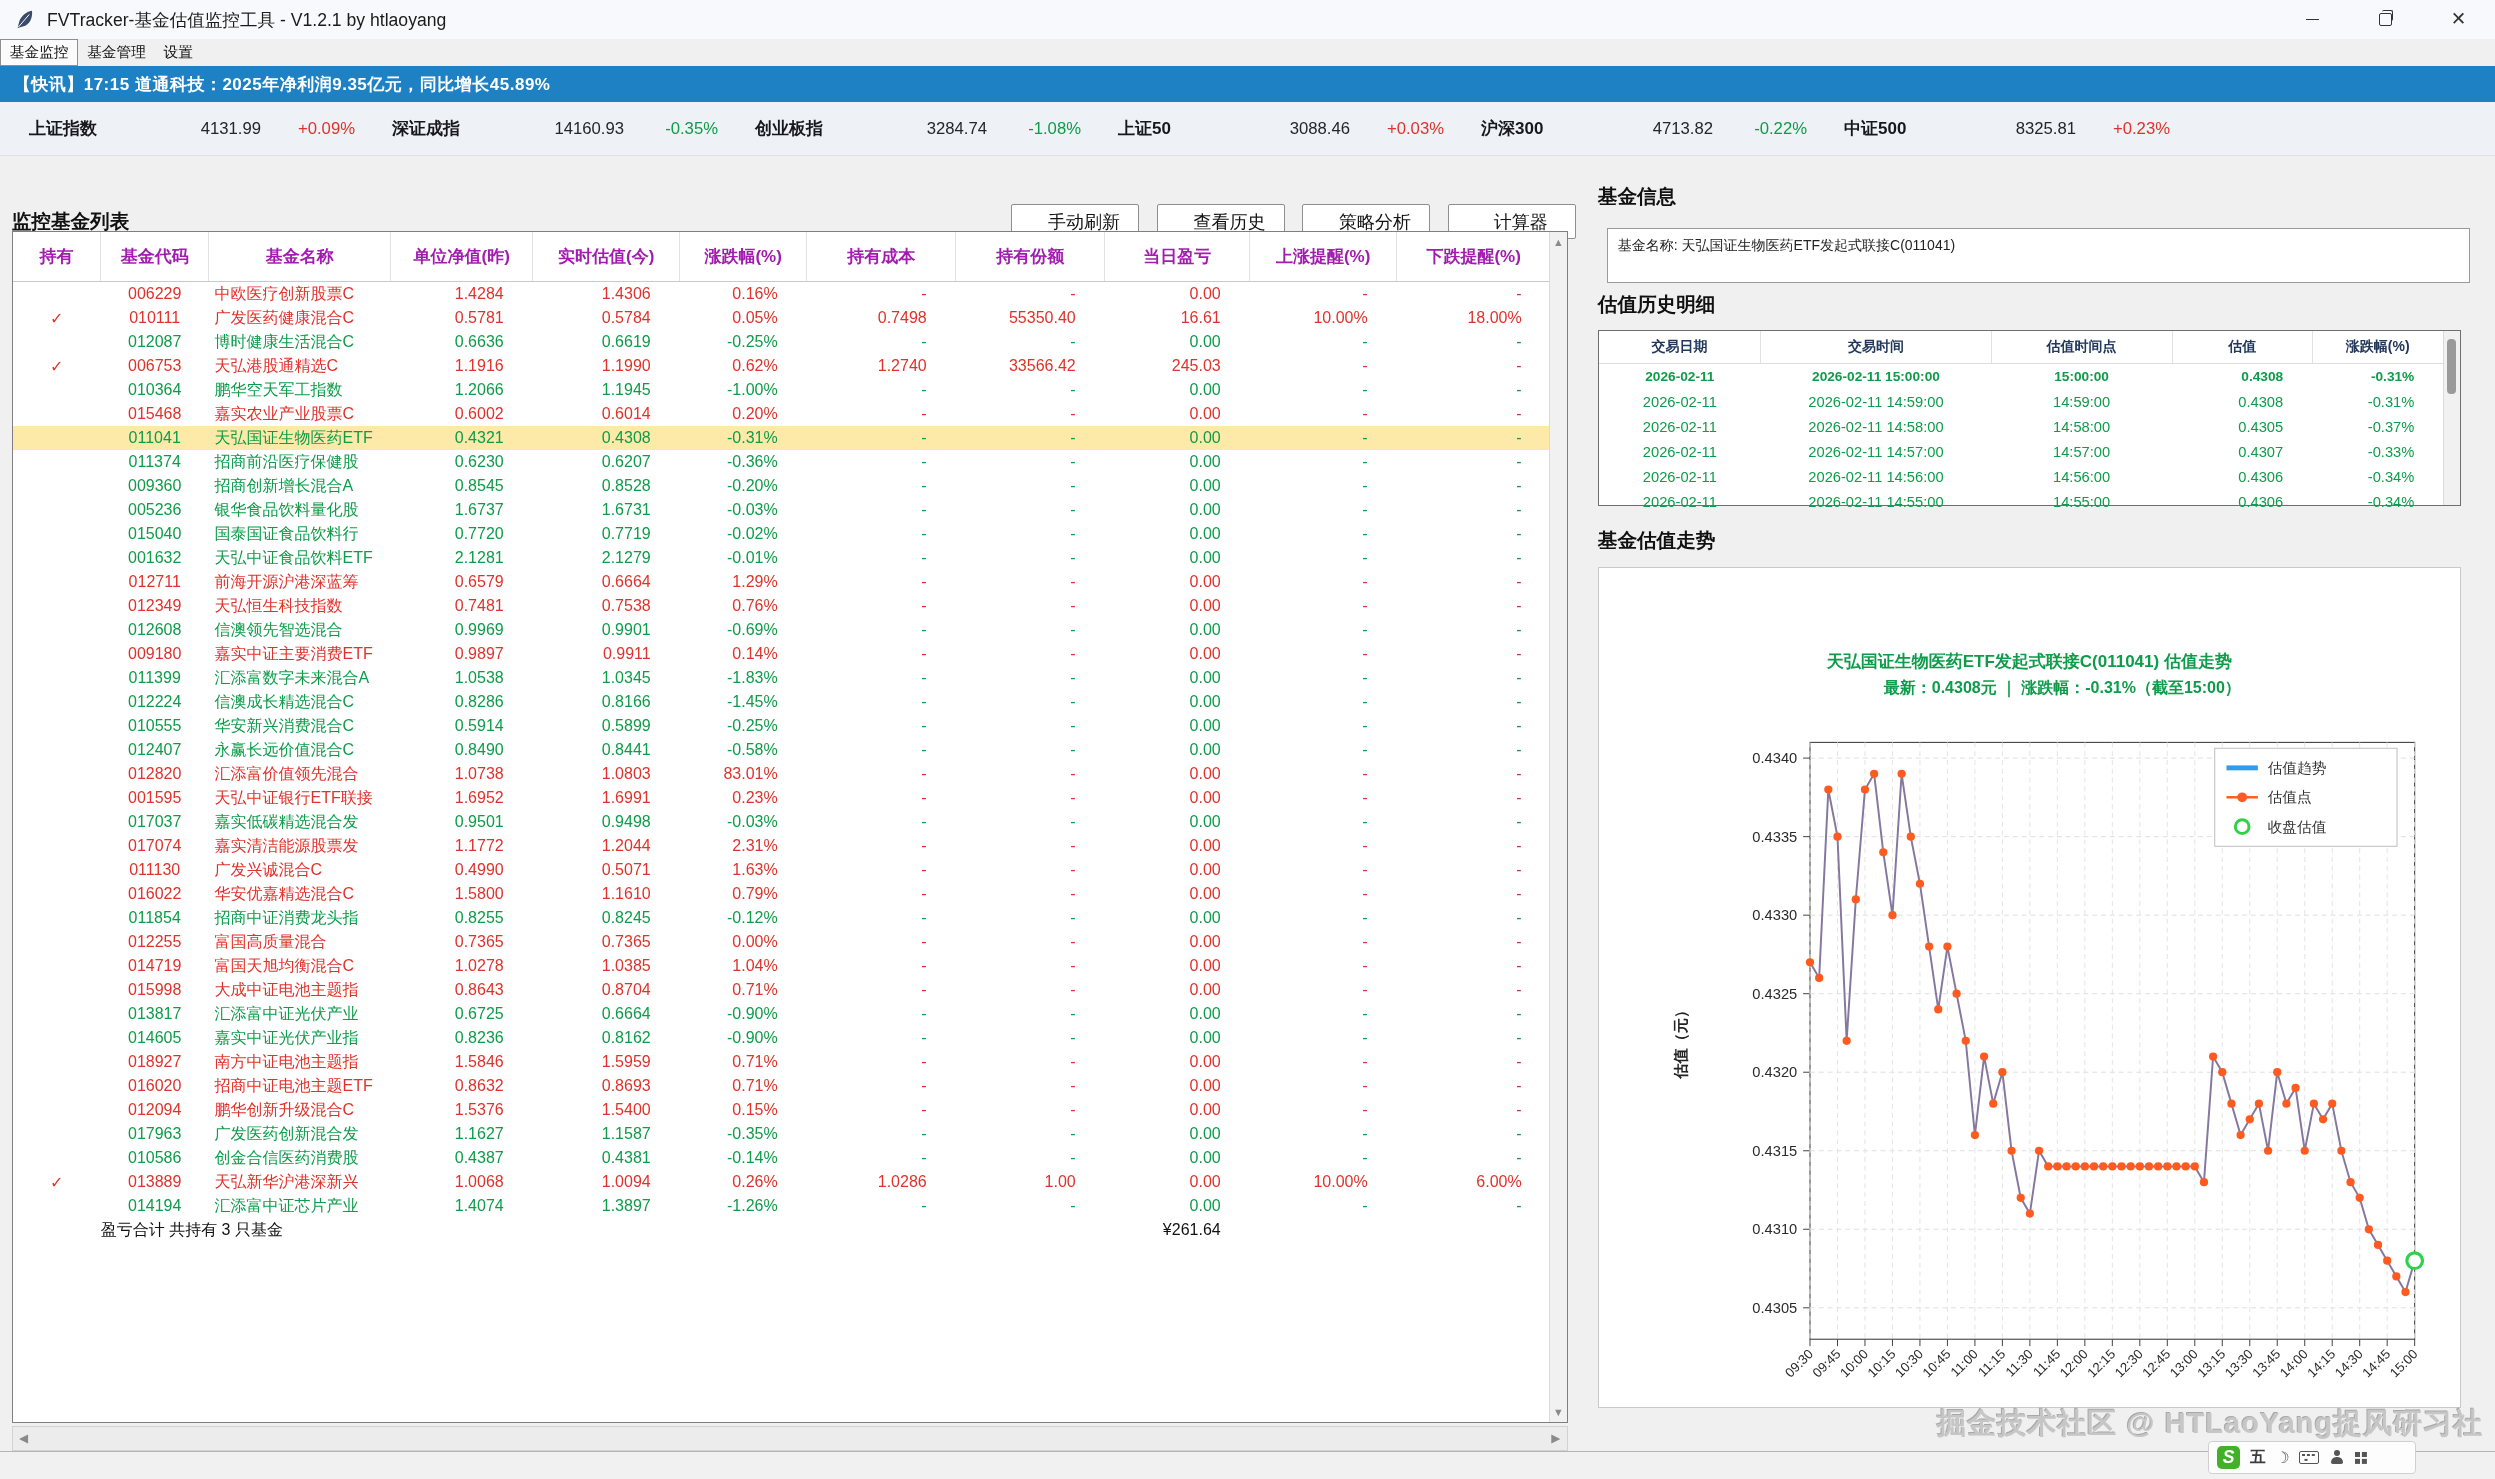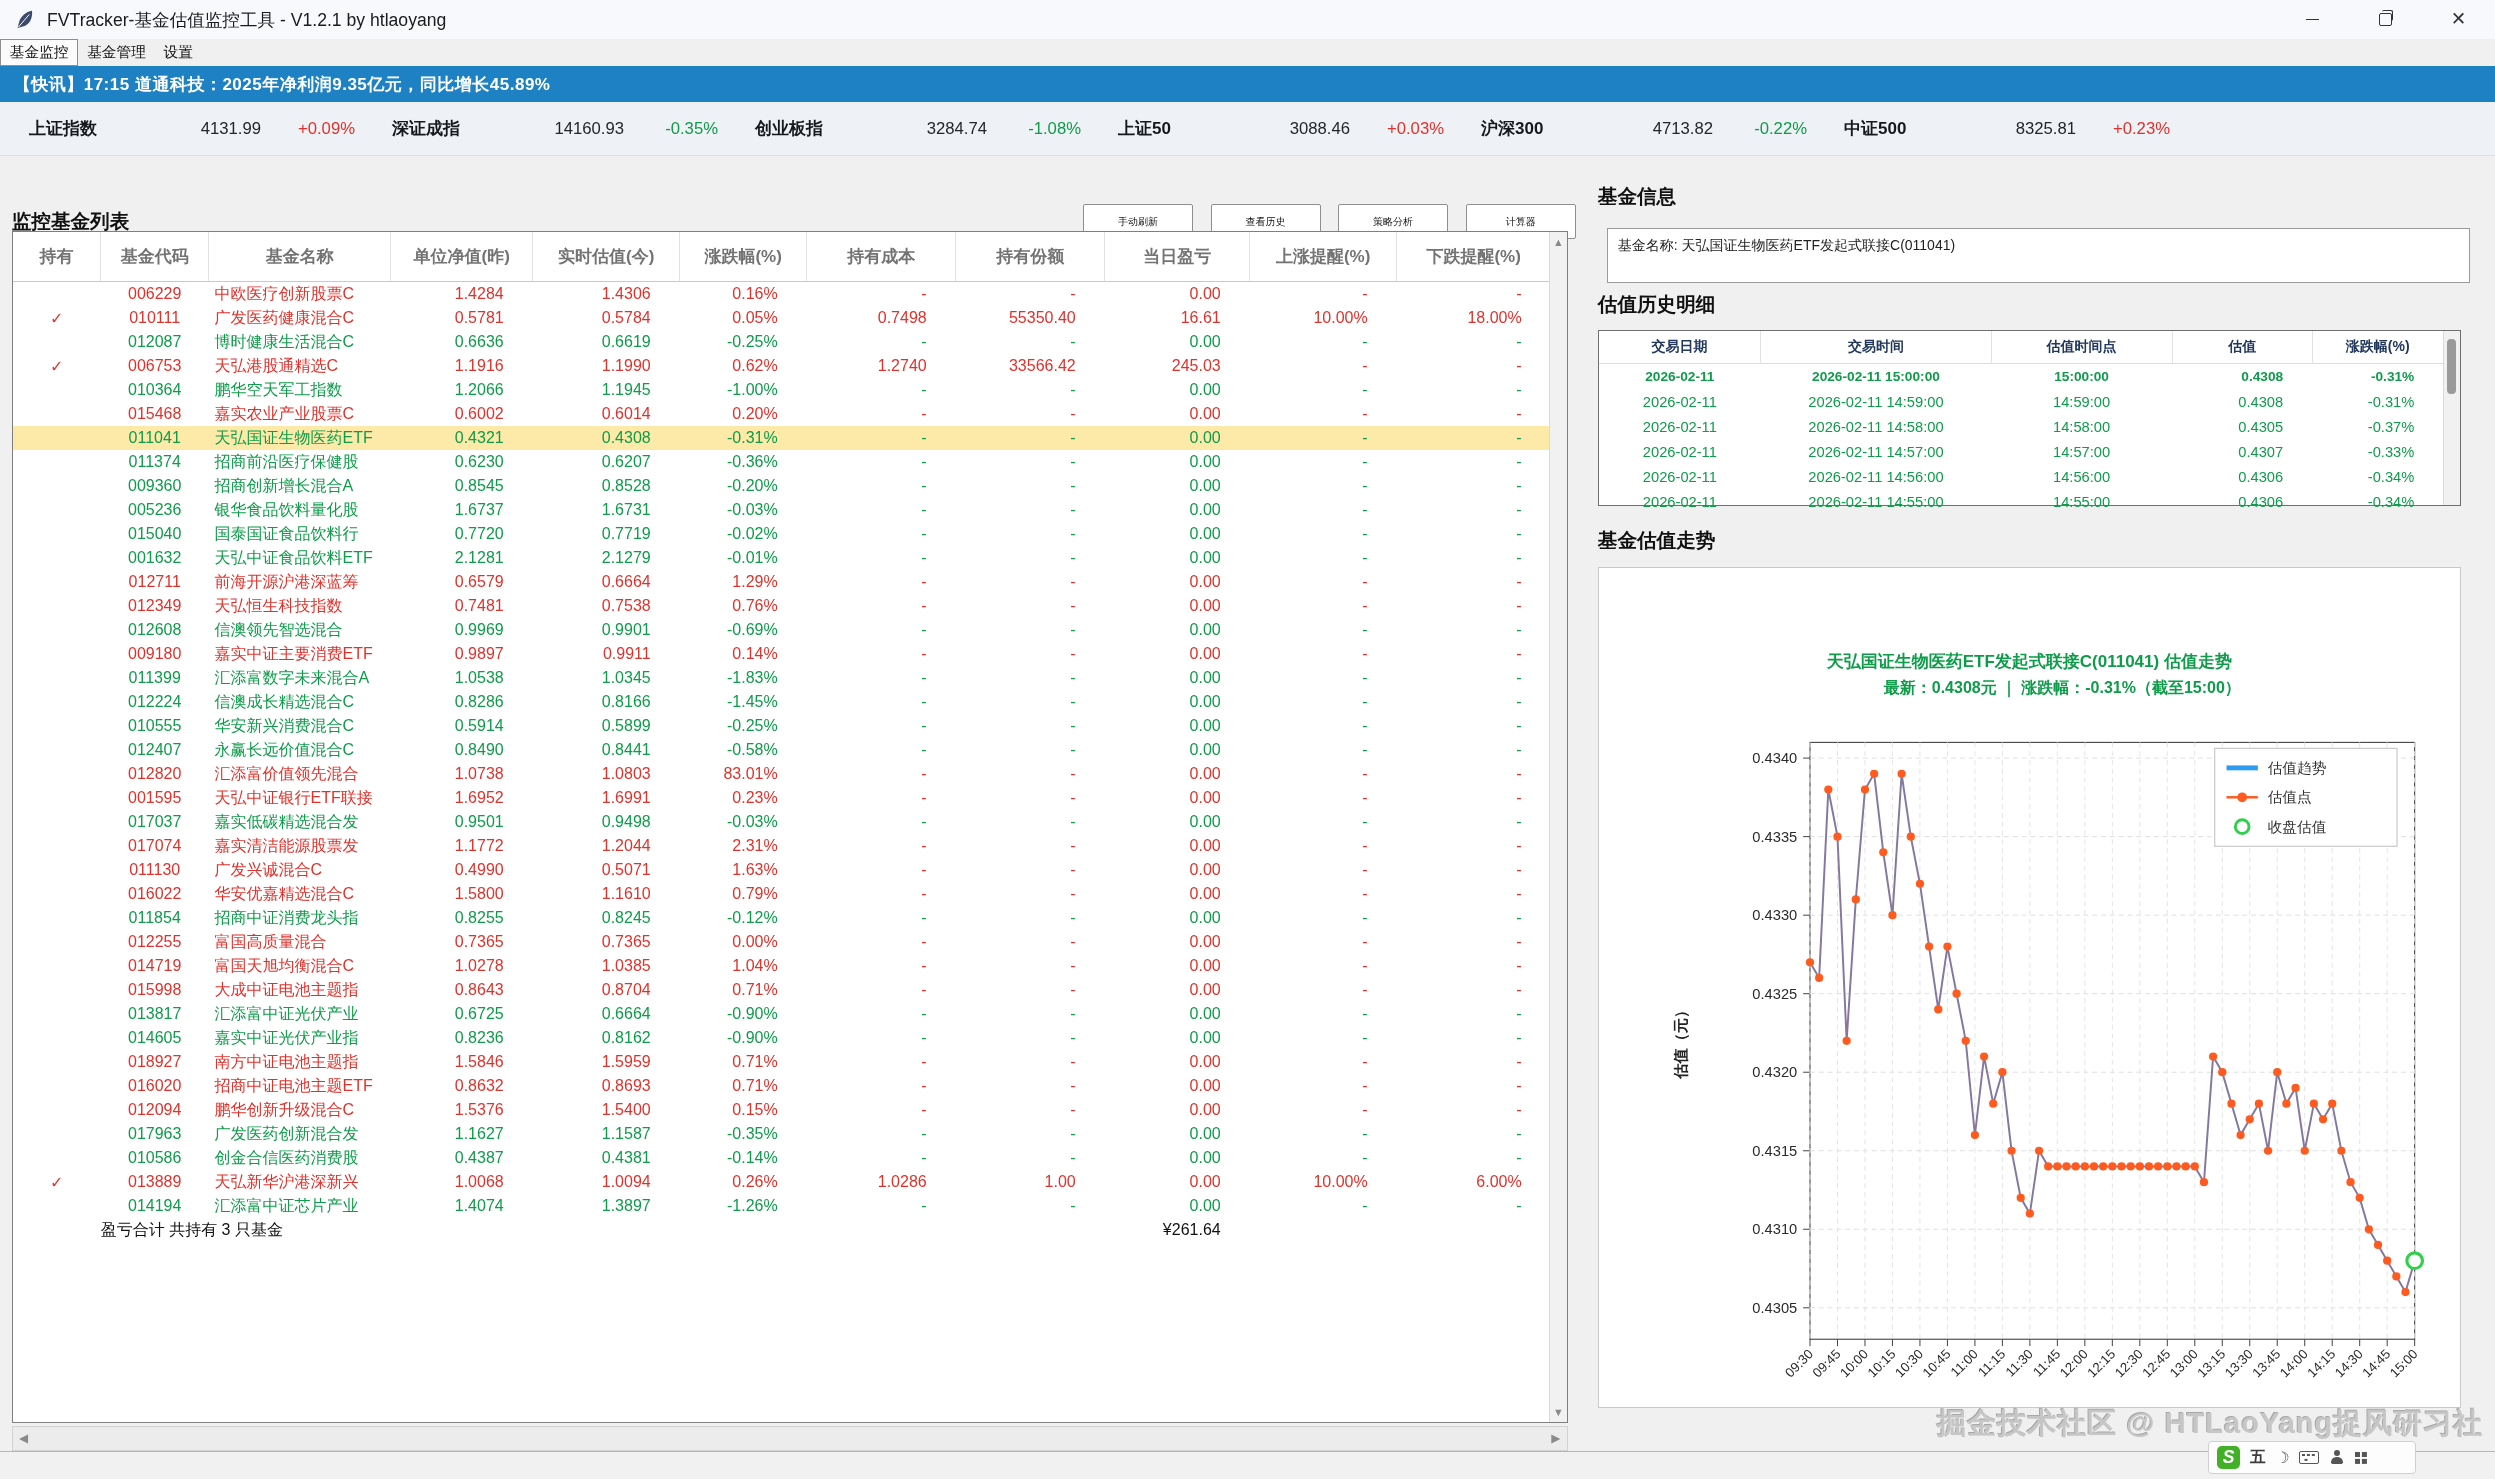--- a/index.html
+++ b/index.html
@@ -32,7 +32,7 @@
   #lp-head{position:absolute;left:3.9px;top:45px;width:1564px;height:39px;display:flex;align-items:center;}
   #lp-title{font-size:19.6px;font-weight:bold;color:#111;}
   #lp-buttons{margin-left:auto;display:flex;gap:17.6px;}
-  .lp-btn{width:108px;height:33px;background:#fff;border:1px solid #8f8f8f;font-size:10px;color:#111;display:flex;align-items:center;justify-content:center;border-radius:2px;}
+  .lp-btn{width:108px;height:33px;background:#fff;border:1px solid #8f8f8f;font-size:18px;color:#111;display:flex;align-items:center;justify-content:center;border-radius:2px;padding-left:18px;}
   #fund-box{position:absolute;left:3.9px;top:74px;width:1556px;height:1192px;background:#fff;border:1px solid #7f7f7f;box-sizing:border-box;}
   #fund-table{border-collapse:collapse;table-layout:fixed;width:1537px;}
   #fund-table th{height:47px;font-size:17px;font-weight:bold;color:#737373;border-right:1px solid #e2e2e2;border-bottom:1px solid #c9c9c9;background:#fff;white-space:nowrap;overflow:hidden;margin-top:18px;}

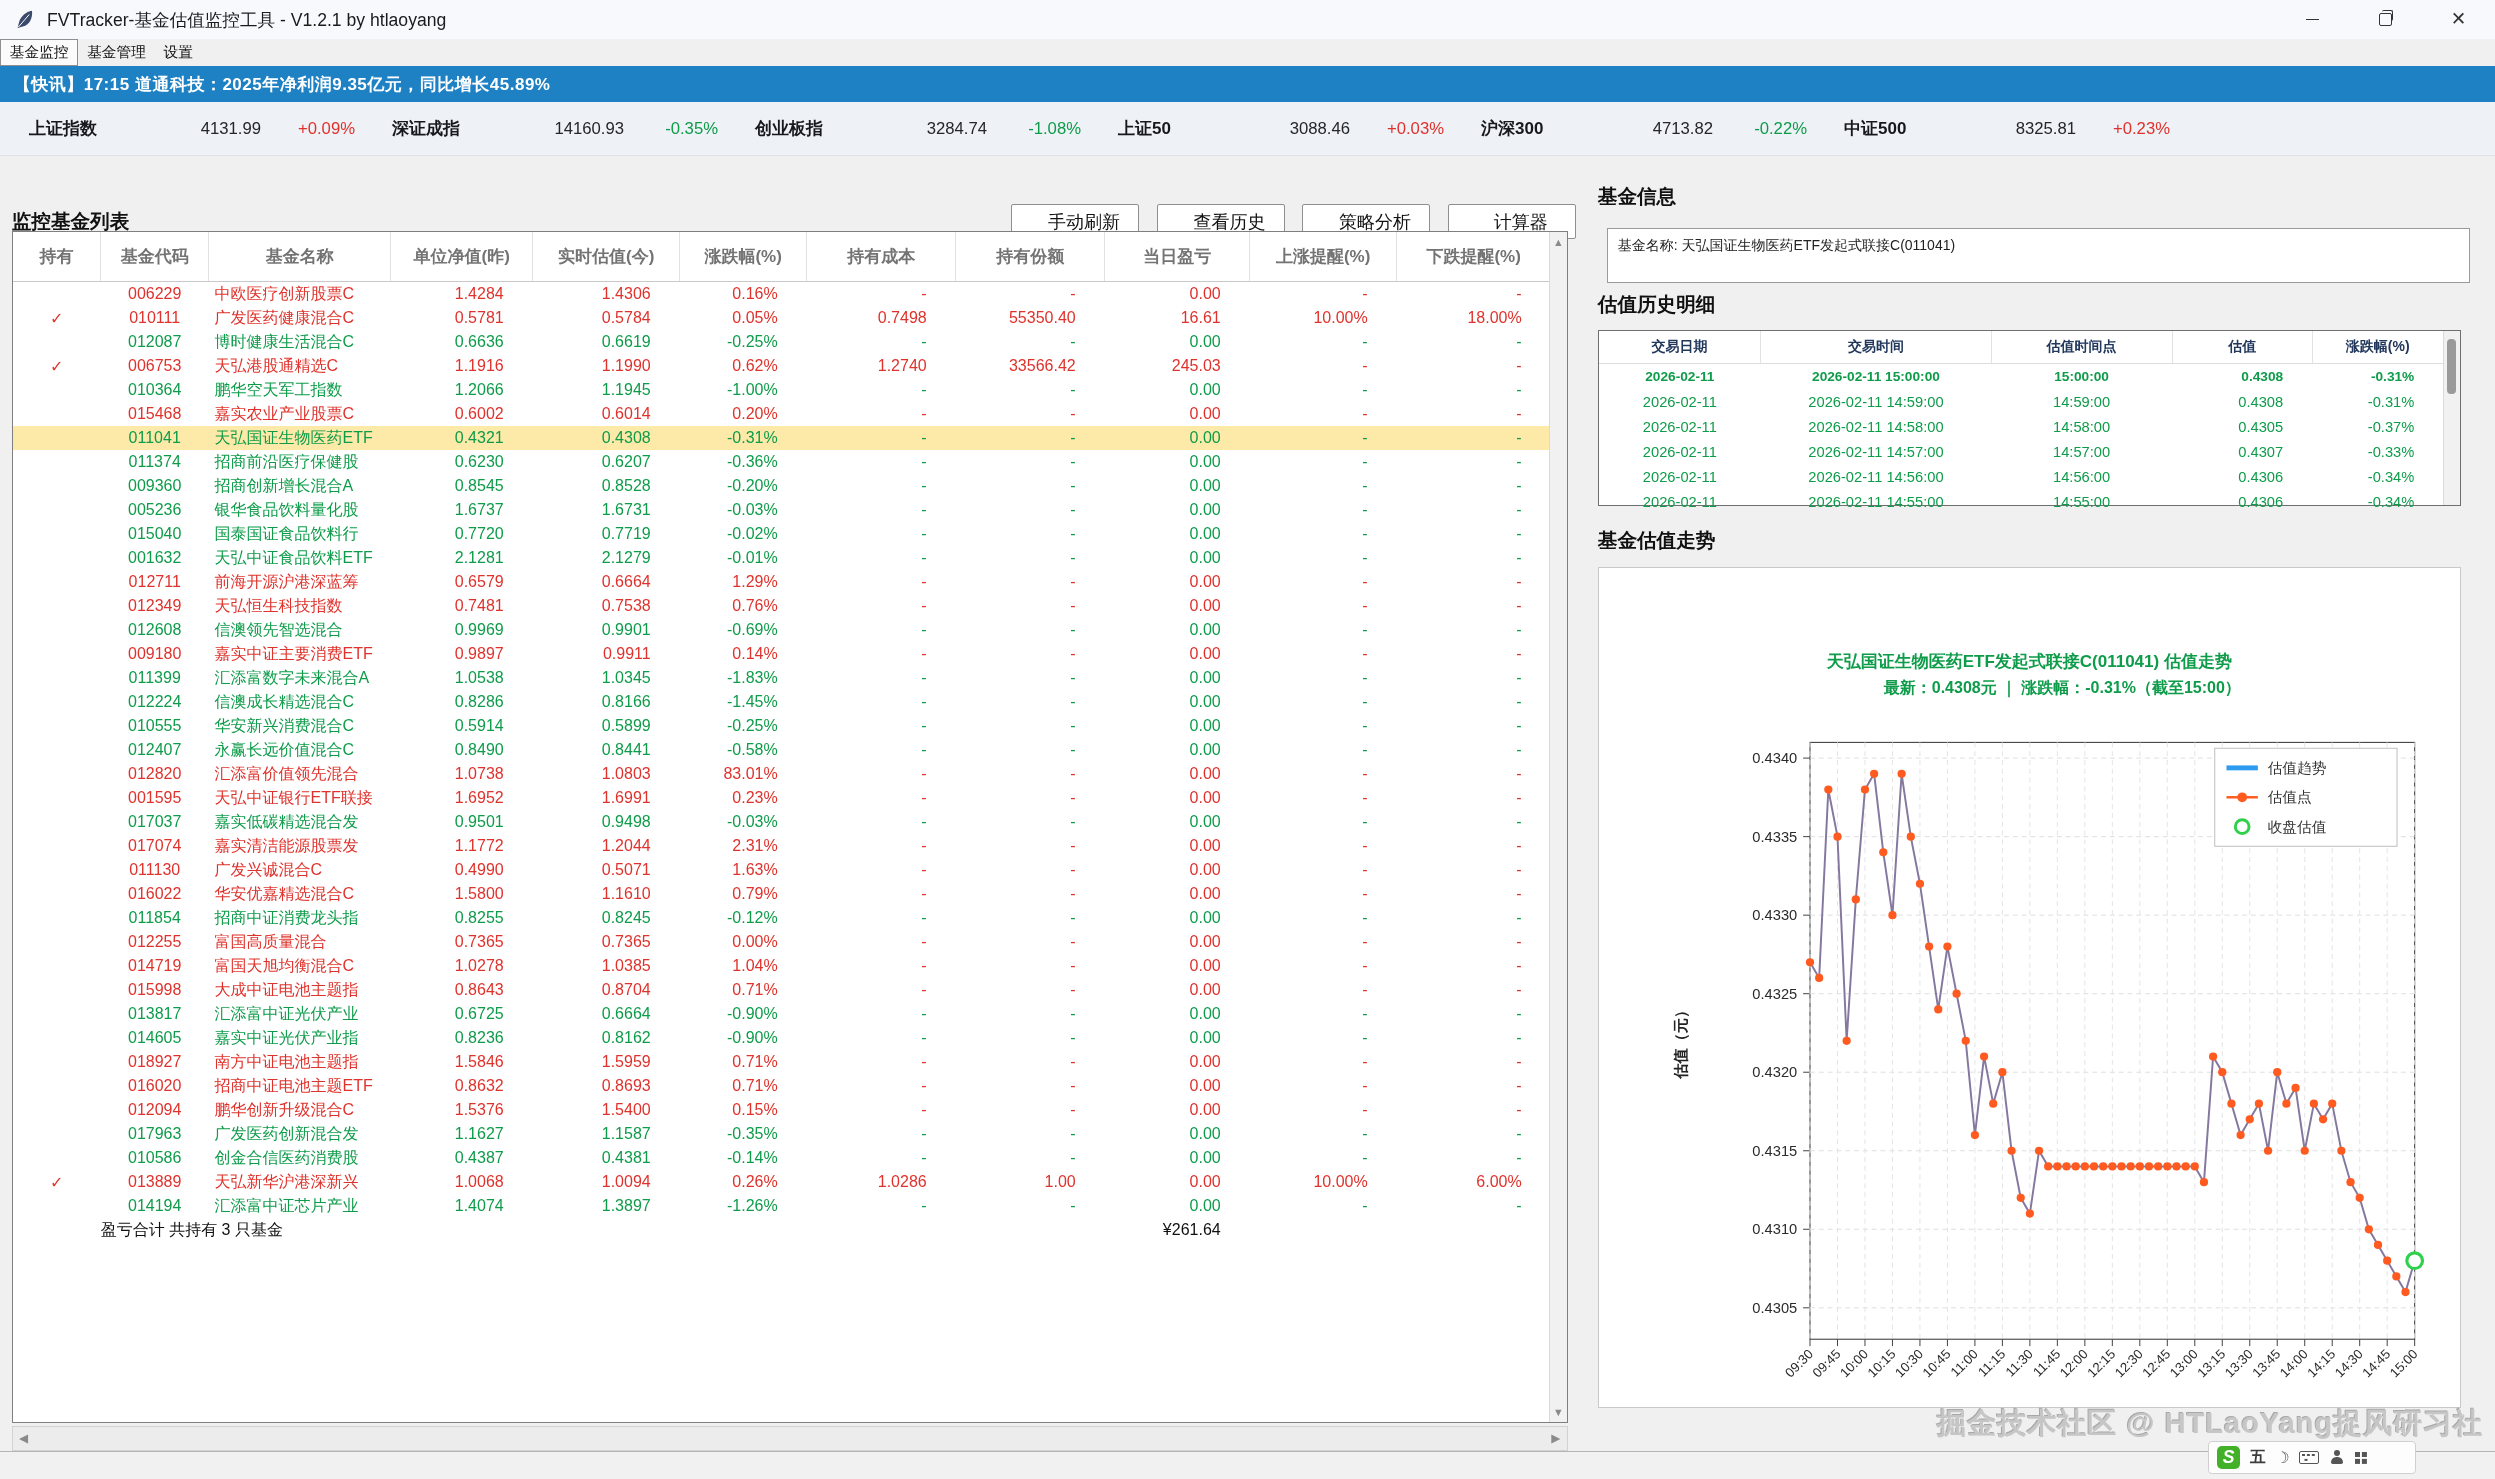--- a/index.html
+++ b/index.html
@@ -35,7 +35,7 @@
   .lp-btn{width:108px;height:33px;background:#fff;border:1px solid #8f8f8f;font-size:18px;color:#111;display:flex;align-items:center;justify-content:center;border-radius:2px;padding-left:18px;}
   #fund-box{position:absolute;left:3.9px;top:74px;width:1556px;height:1192px;background:#fff;border:1px solid #7f7f7f;box-sizing:border-box;}
   #fund-table{border-collapse:collapse;table-layout:fixed;width:1537px;}
-  #fund-table th{height:47px;font-size:17px;font-weight:bold;color:#737373;border-right:1px solid #e2e2e2;border-bottom:1px solid #c9c9c9;background:#fff;white-space:nowrap;overflow:hidden;margin-top:18px;}
+  #fund-table th{height:47px;font-size:17px;font-weight:bold;color:#a21caf;border-right:1px solid #e2e2e2;border-bottom:1px solid #c9c9c9;background:#fff;white-space:nowrap;overflow:hidden;margin-top:18px;}
   #fund-table td{height:24px;font-size:16px;white-space:nowrap;overflow:hidden;padding:0;}
   td.al{text-align:left;} td.ac{text-align:center;} td.ar{text-align:right;padding-right:29px !important;}
   #fund-table tr.sel td{background:#fdeaa8;}

